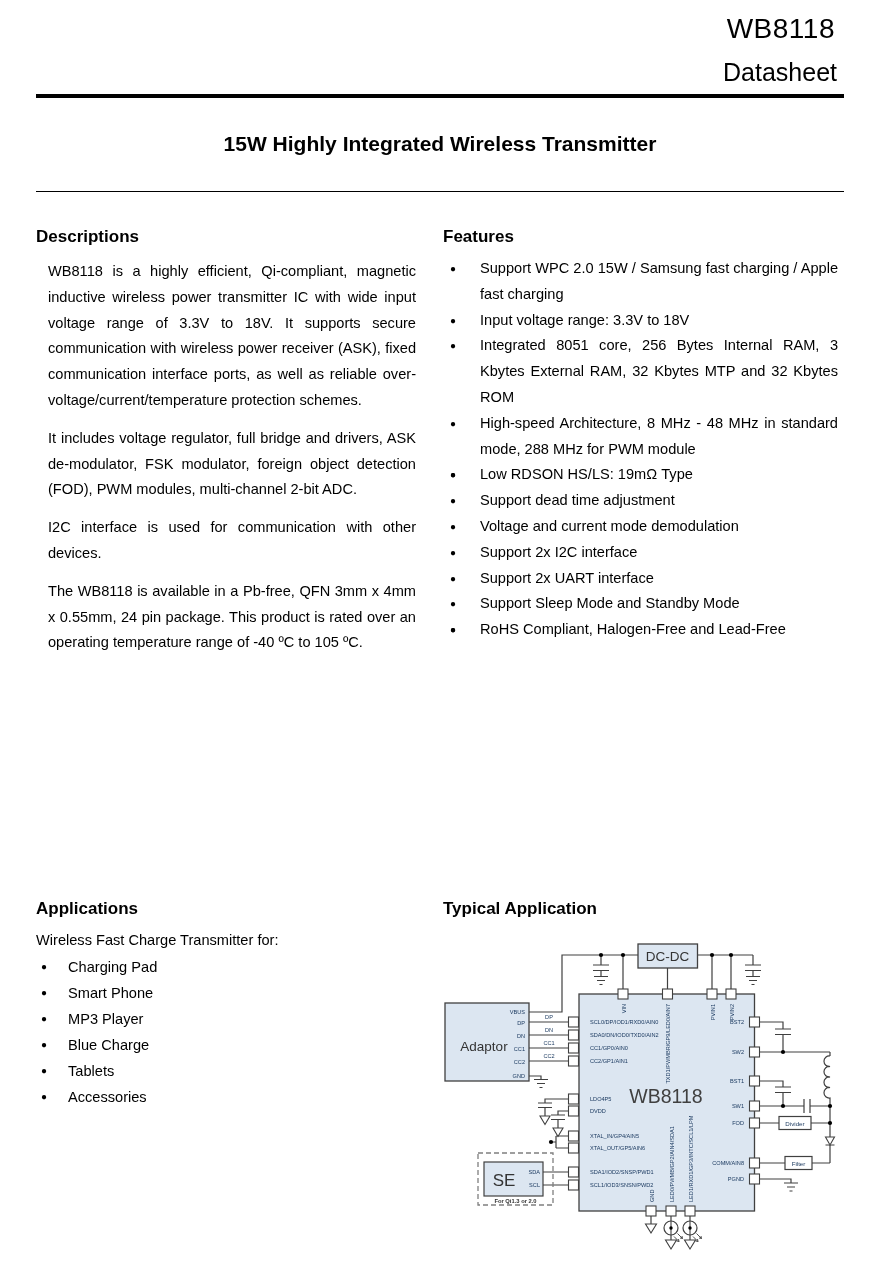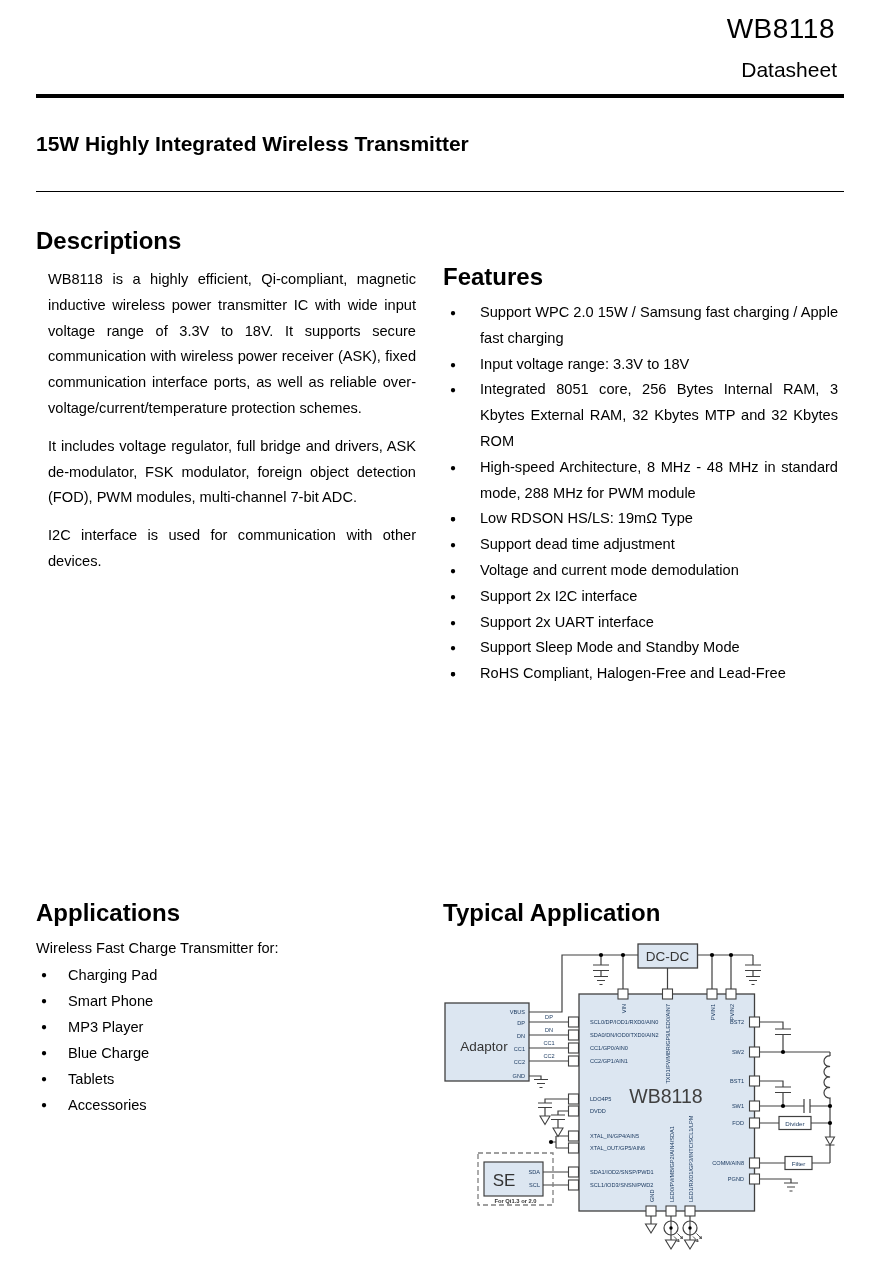--- a/index.html
+++ b/index.html
@@ -9,7 +9,7 @@
   }
   .abs{position:absolute;}
   .hdr-product{right:46px;top:13px;font-size:28px;letter-spacing:.5px;}
-  .hdr-doctype{right:44px;top:58px;font-size:21px;}
+  .hdr-doctype{right:44px;top:58px;font-size:25px;}
   .rule-thick{left:36px;top:94px;width:808px;height:4px;background:#000;}
   .page-title{left:36px;top:132px;width:808px;font-size:21px;font-weight:bold;}
   .rule-thin{left:36px;top:191px;width:808px;height:1px;background:#000;}

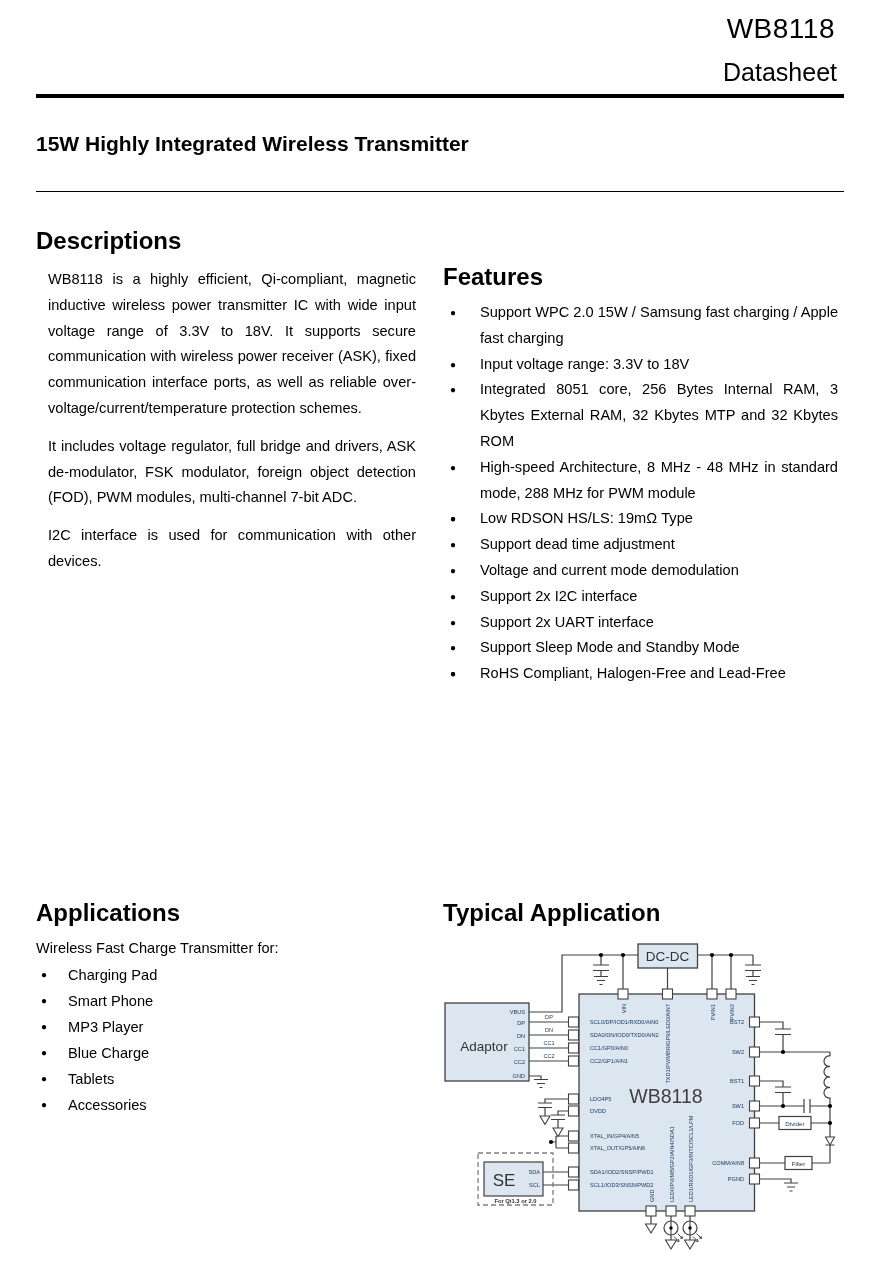--- a/index.html
+++ b/index.html
@@ -11,7 +11,7 @@
   .hdr-product{right:46px;top:13px;font-size:28px;letter-spacing:.5px;}
   .hdr-doctype{right:44px;top:58px;font-size:25px;}
   .rule-thick{left:36px;top:94px;width:808px;height:4px;background:#000;}
-  .page-title{left:36px;top:132px;width:808px;font-size:21px;font-weight:bold;}
+  .page-title{left:36px;top:132px;width:808px;text-align:center;font-size:21px;font-weight:bold;}
   .rule-thin{left:36px;top:191px;width:808px;height:1px;background:#000;}
   .sec-heading{font-size:24px;font-weight:bold;margin:0 0 9px 0;}
   .body-text{font-size:14.6px;line-height:25.8px;}

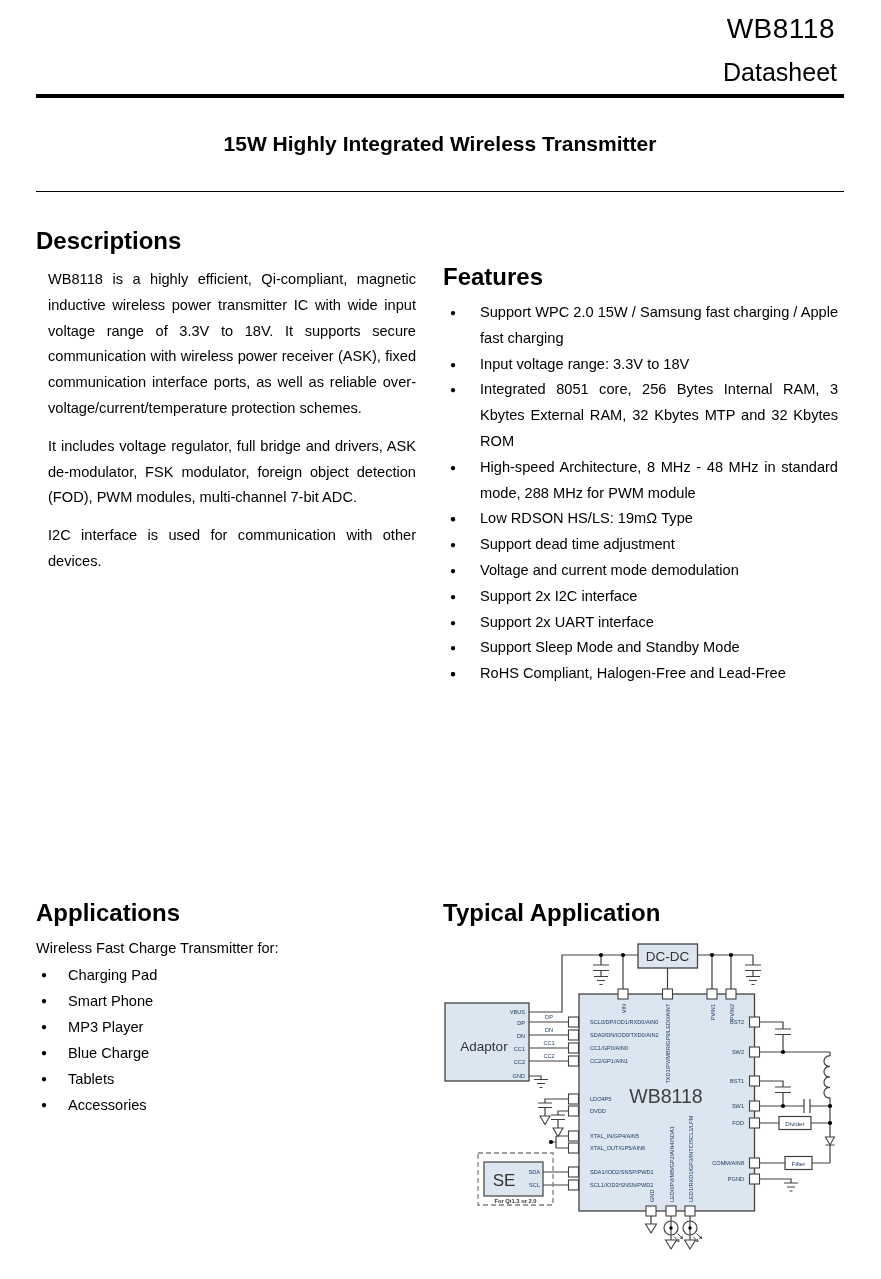--- a/index.html
+++ b/index.html
@@ -13,7 +13,7 @@
   .rule-thick{left:36px;top:94px;width:808px;height:4px;background:#000;}
   .page-title{left:36px;top:132px;width:808px;text-align:center;font-size:21px;font-weight:bold;}
   .rule-thin{left:36px;top:191px;width:808px;height:1px;background:#000;}
-  .sec-heading{font-size:24px;font-weight:bold;margin:0 0 9px 0;}
+  .sec-heading{font-size:17px;font-weight:bold;margin:0 0 9px 0;}
   .body-text{font-size:14.6px;line-height:25.8px;}
   #descriptions{left:36px;top:227px;width:392px;}
   #descriptions p{margin:12px;text-align:justify;}

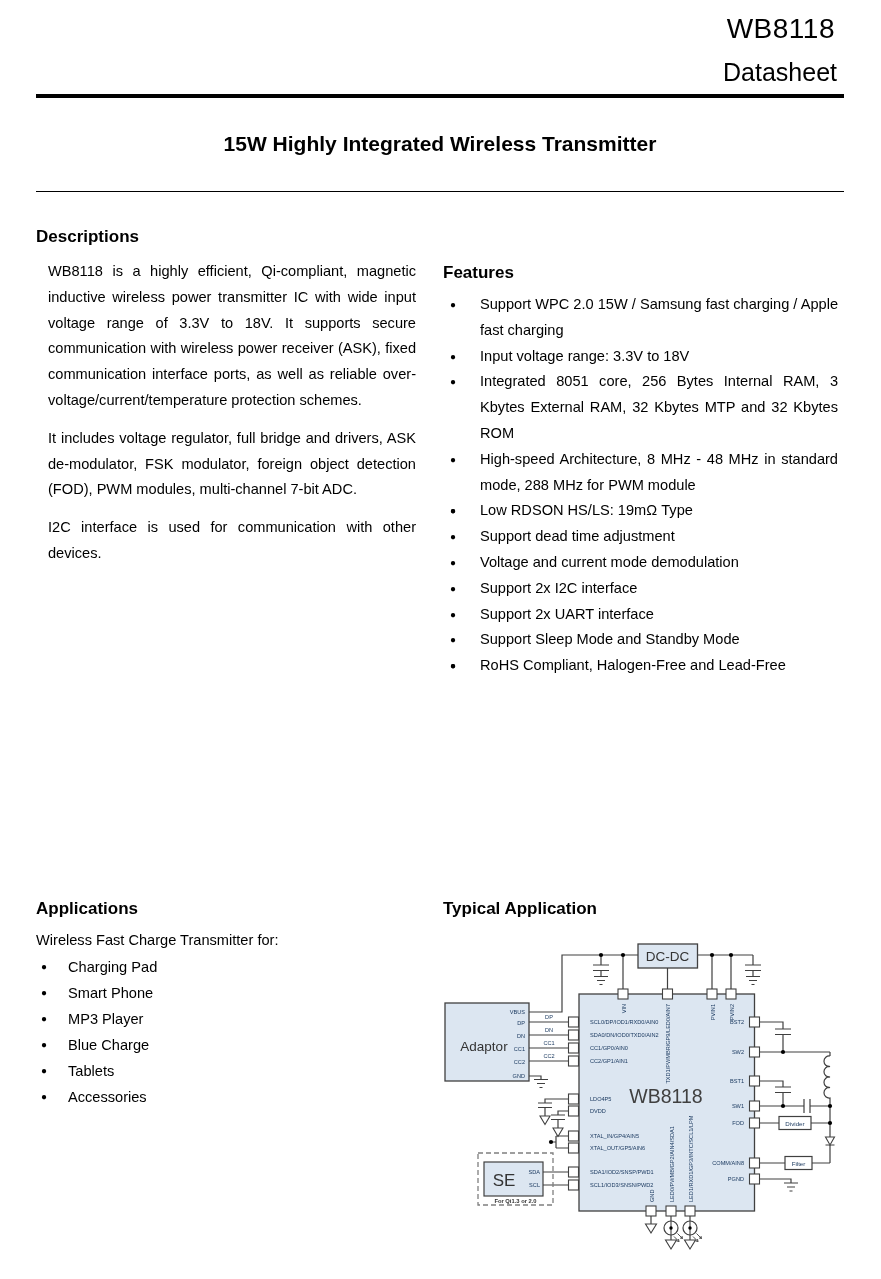--- a/index.html
+++ b/index.html
@@ -17,7 +17,7 @@
   .body-text{font-size:14.6px;line-height:25.8px;}
   #descriptions{left:36px;top:227px;width:392px;}
   #descriptions p{margin:12px;text-align:justify;}
-  #features{left:443px;top:227px;width:395px;margin-top:36px;}
+  #features{left:443px;top:227px;width:395px;}
   .feat-item{position:relative;padding-left:37px;text-align:justify;}
   .feat-item .bullet{position:absolute;left:7px;top:0;font-size:10px;line-height:25.8px;}
   #applications{left:36px;top:899px;width:392px;}

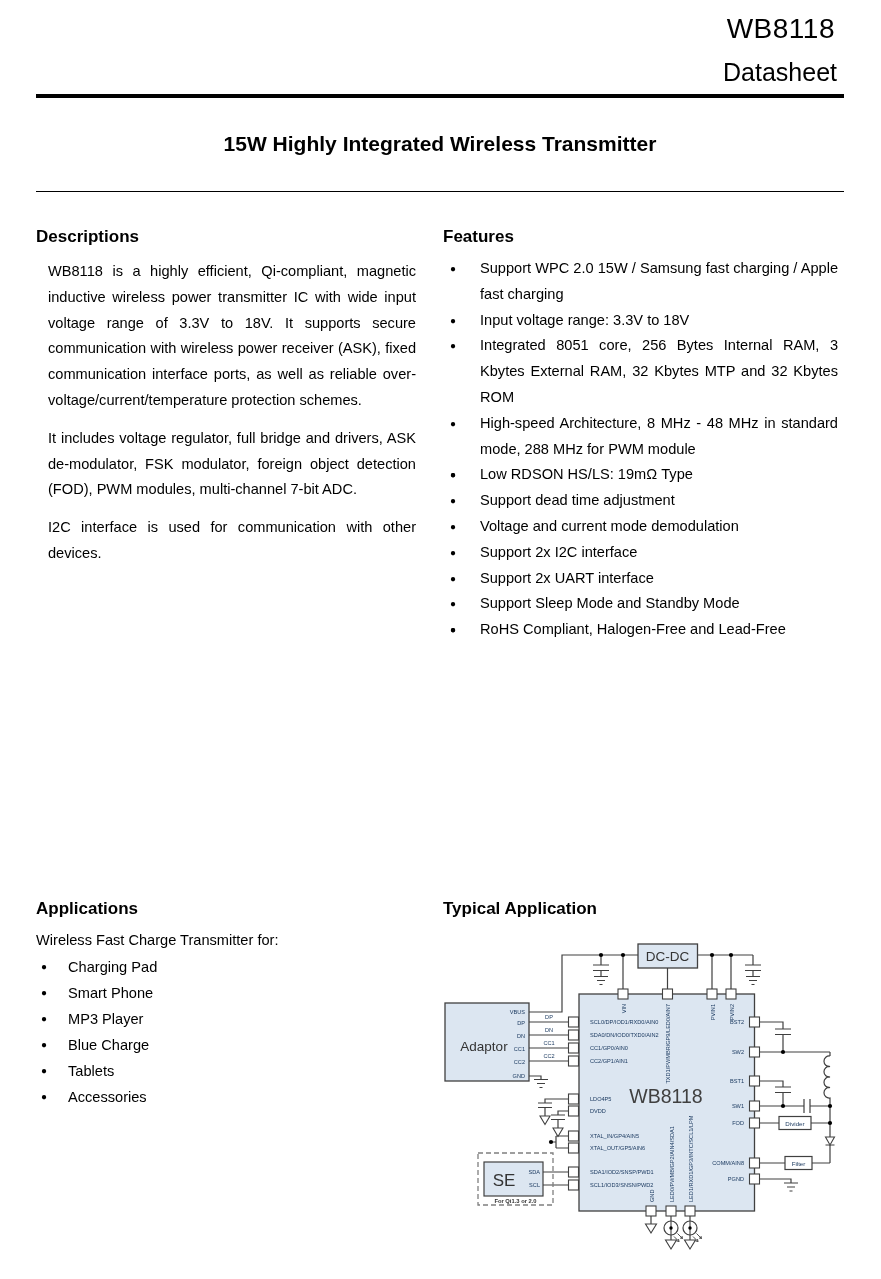--- a/index.html
+++ b/index.html
@@ -45,7 +45,7 @@
   <h2 class="sec-heading">Descriptions</h2>
   <div class="body-text">
     <p>WB8118 is a highly efficient, Qi-compliant, magnetic inductive wireless power transmitter IC with wide input voltage range of 3.3V to 18V. It supports secure communication with wireless power receiver (ASK), fixed communication interface ports, as well as reliable over-voltage/current/temperature protection schemes.</p>
-    <p>It includes voltage regulator, full bridge and drivers, ASK de-modulator, FSK modulator, foreign object detection (FOD), PWM modules, multi-channel 7-bit ADC.</p>
+    <p>It includes voltage regulator, full bridge and drivers, ASK de-modulator, FSK modulator, foreign object detection (FOD), PWM modules, multi-channel 2-bit ADC.</p>
     <p>I2C interface is used for communication with other devices.</p>
   </div>
 </div>

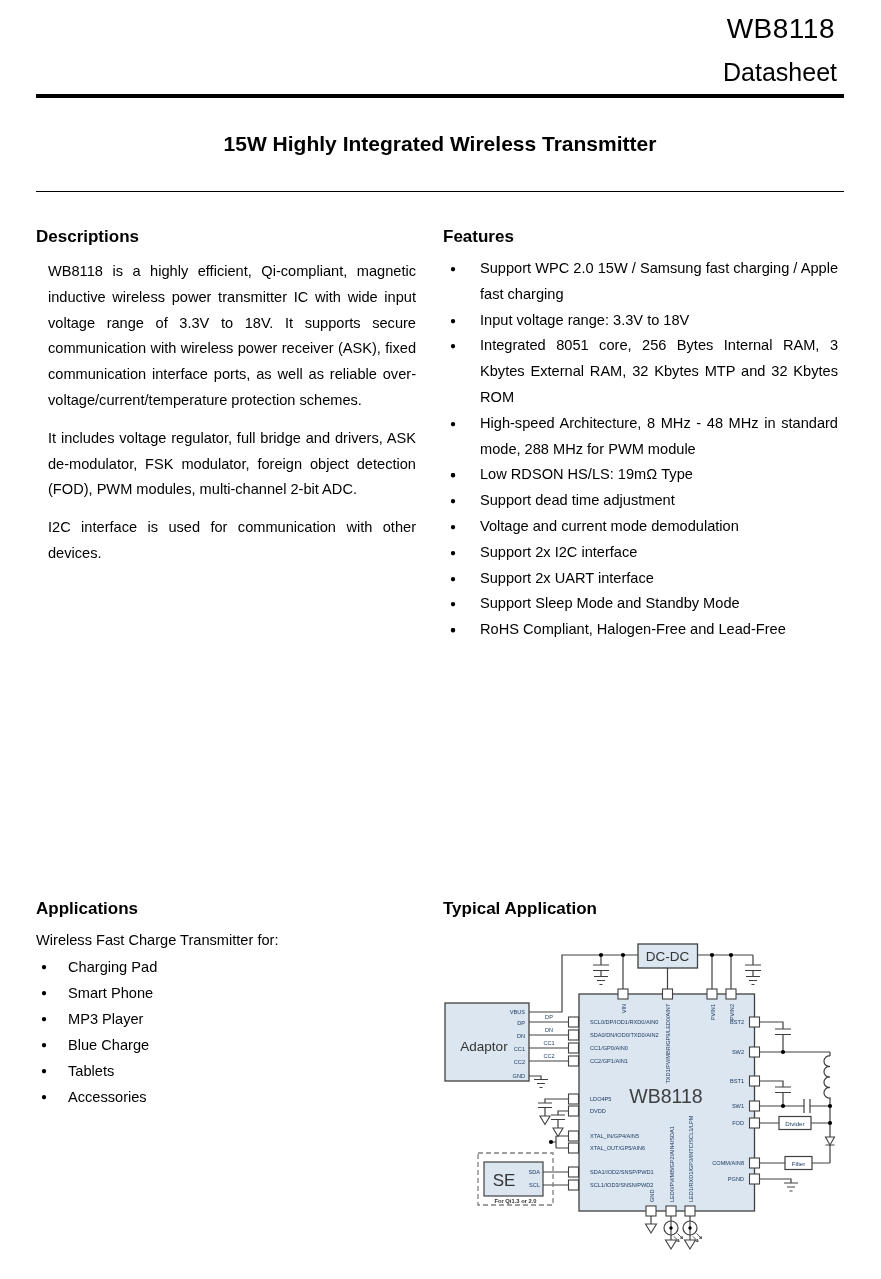--- a/index.html
+++ b/index.html
@@ -47,6 +47,7 @@
     <p>WB8118 is a highly efficient, Qi-compliant, magnetic inductive wireless power transmitter IC with wide input voltage range of 3.3V to 18V. It supports secure communication with wireless power receiver (ASK), fixed communication interface ports, as well as reliable over-voltage/current/temperature protection schemes.</p>
     <p>It includes voltage regulator, full bridge and drivers, ASK de-modulator, FSK modulator, foreign object detection (FOD), PWM modules, multi-channel 2-bit ADC.</p>
     <p>I2C interface is used for communication with other devices.</p>
+    <p>The WB8118 is available in a Pb-free, QFN 3mm x 4mm x 0.55mm, 24 pin package. This product is rated over an operating temperature range of -40 ºC to 105 ºC.</p>
   </div>
 </div>
 

